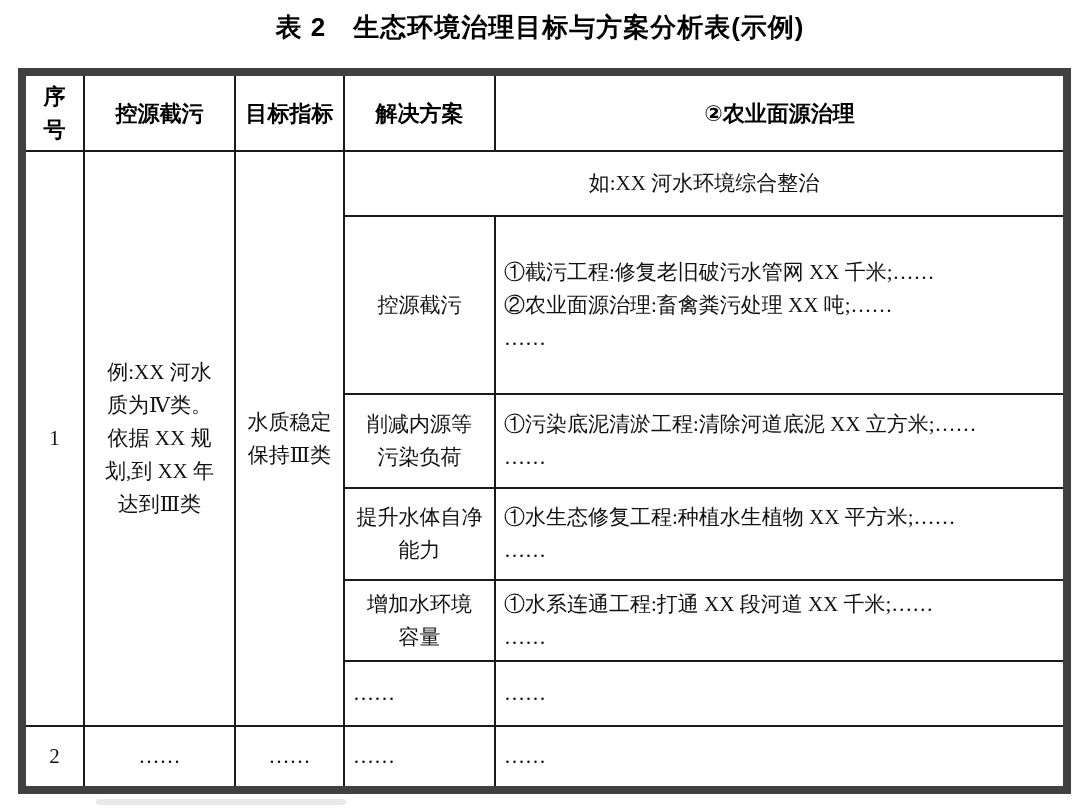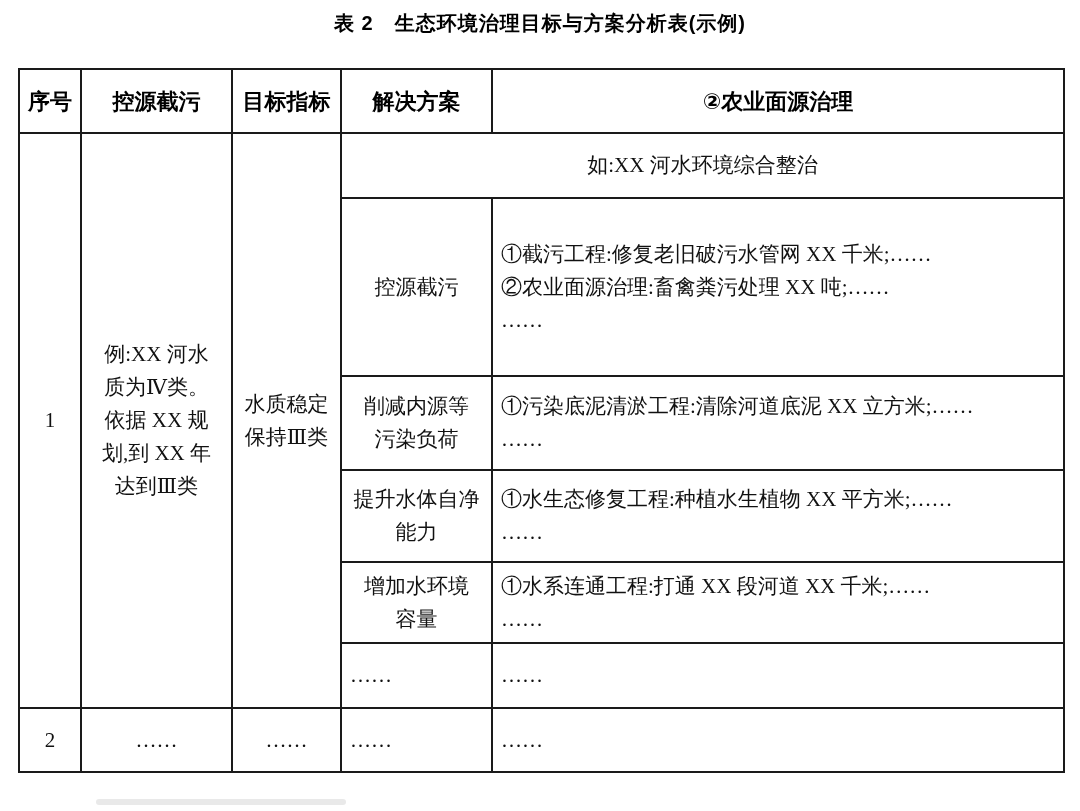--- a/index.html
+++ b/index.html
@@ -24,7 +24,7 @@
     text-align: center;
     font-family: "Liberation Sans", "DejaVu Sans", sans-serif;
     font-weight: bold;
-    font-size: 20px;
+    font-size: 26px;
     letter-spacing: 1px;
     color: #000000;
     white-space: pre;

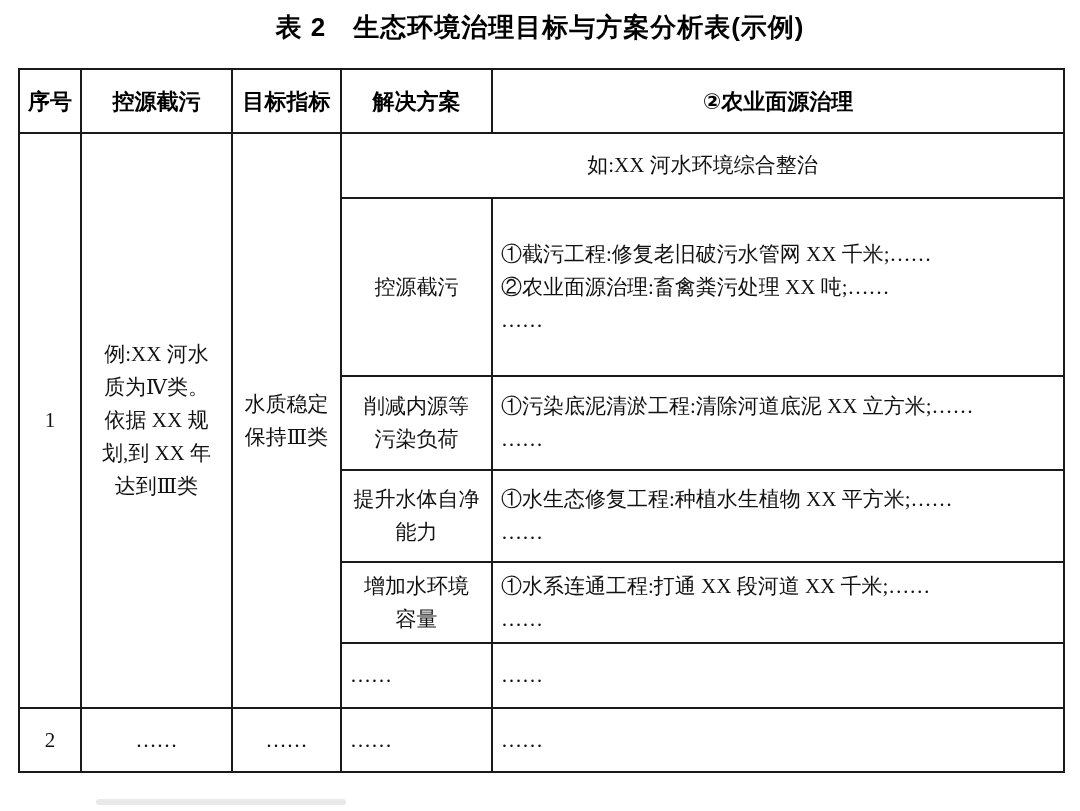--- a/index.html
+++ b/index.html
@@ -36,7 +36,7 @@
     width: 1045px;
     border-collapse: collapse;
     table-layout: fixed;
-    border: 1px solid #404040;
+    border: 8px solid #404040;
   }
   table.analysis th,
   table.analysis td {

